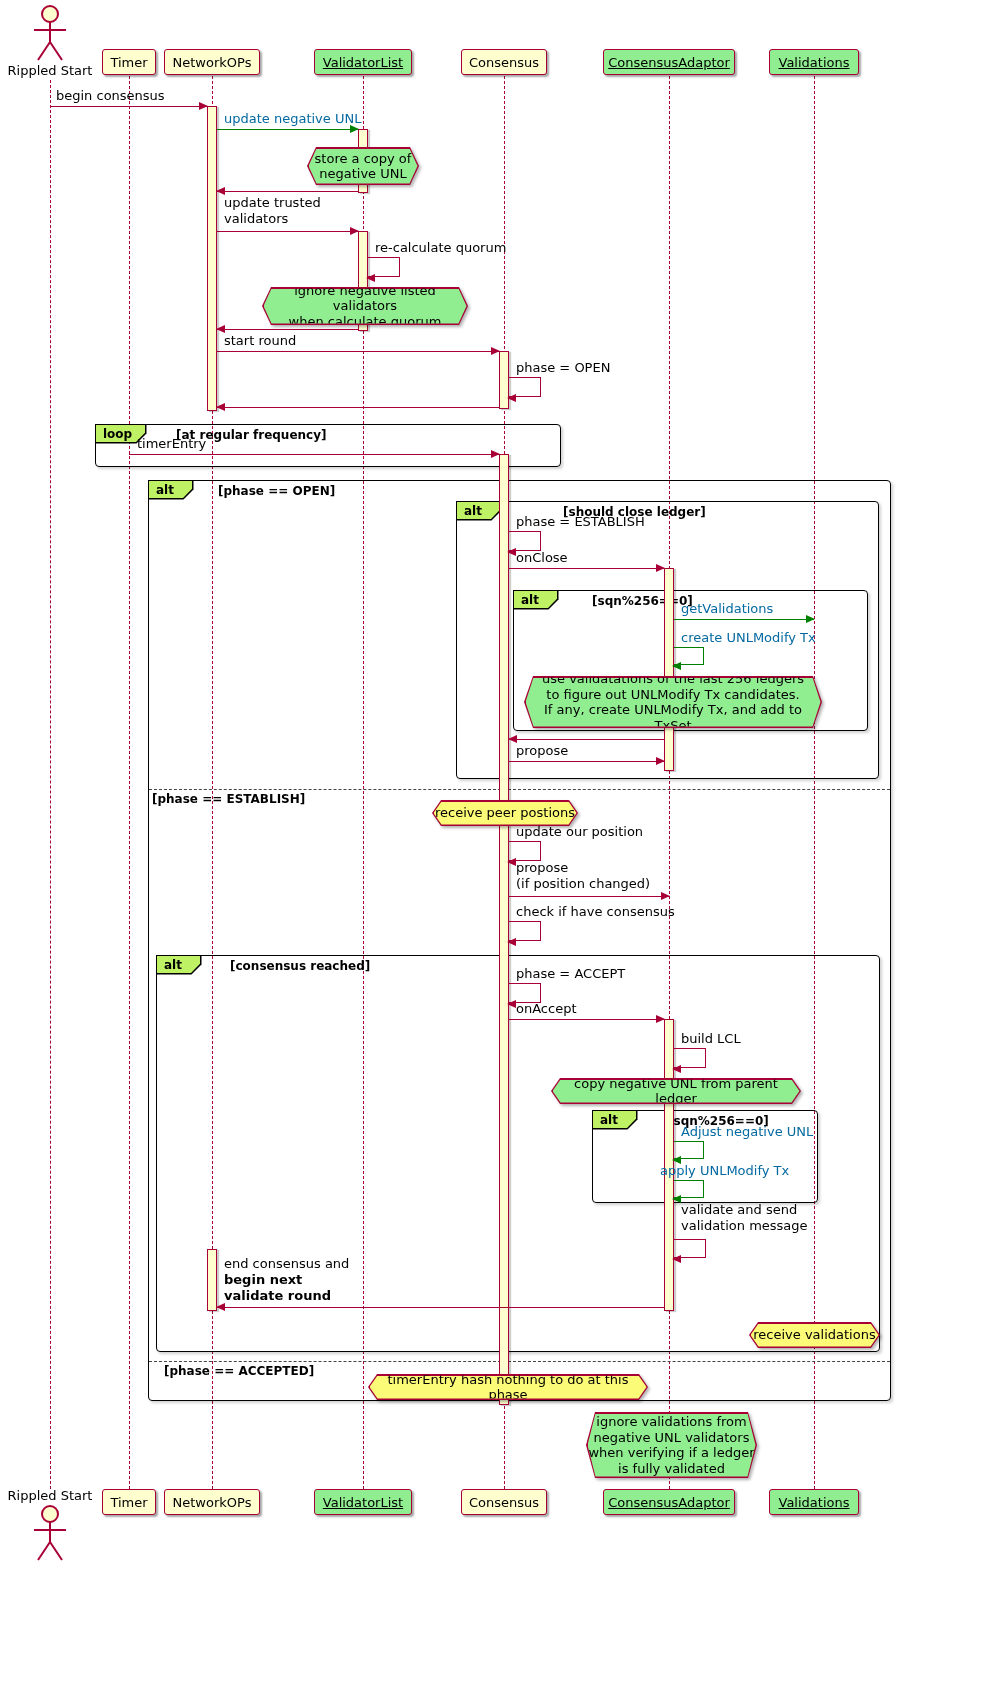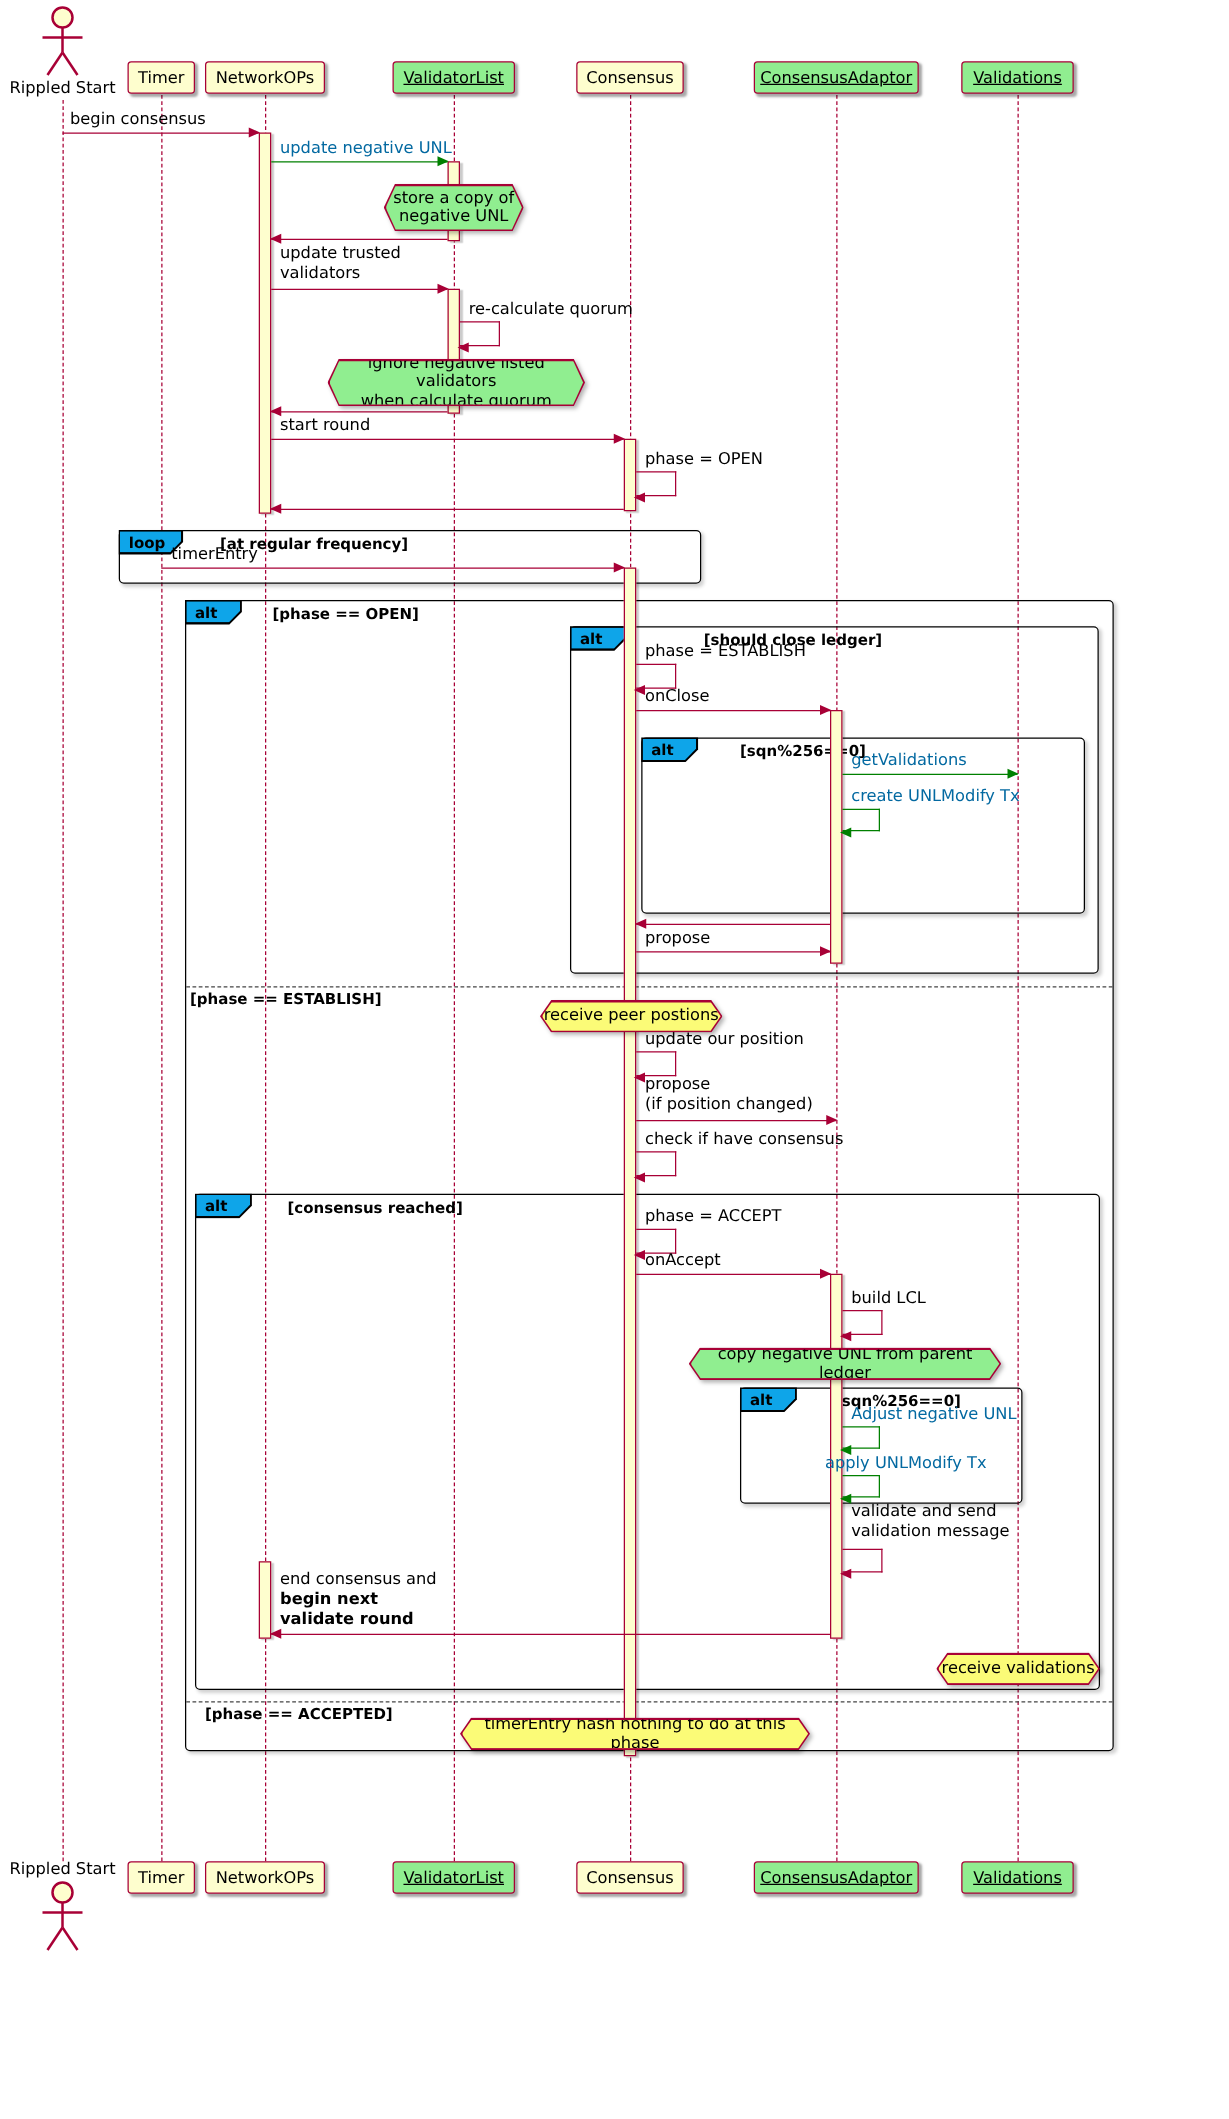--- a/index.html
+++ b/index.html
@@ -26,7 +26,7 @@
   .frame { position:absolute; border:1.5px solid #000; border-radius:4px; z-index:2; box-shadow:2px 2px 3px rgba(0,0,0,.18); }
   .tab { position:absolute; left:-1.5px; top:-1.5px; height:20px; background:#000;
          clip-path:polygon(0 0,100% 0,100% 50%,calc(100% - 10px) 100%,0 100%); }
-  .tab-in { position:absolute; left:1.5px; top:1.5px; right:1.5px; bottom:1.5px; background:#0ea5e9;
+  .tab-in { position:absolute; left:1.5px; top:1.5px; right:1.5px; bottom:1.5px; background:#bef264;
             clip-path:polygon(0 0,100% 0,100% 46%,calc(100% - 9px) 100%,0 100%);
             display:flex; align-items:center; padding-left:7px; font-weight:bold; font-size:12px; }
   .cond { position:absolute; font-weight:bold; font-size:12px; z-index:2; white-space:nowrap; }

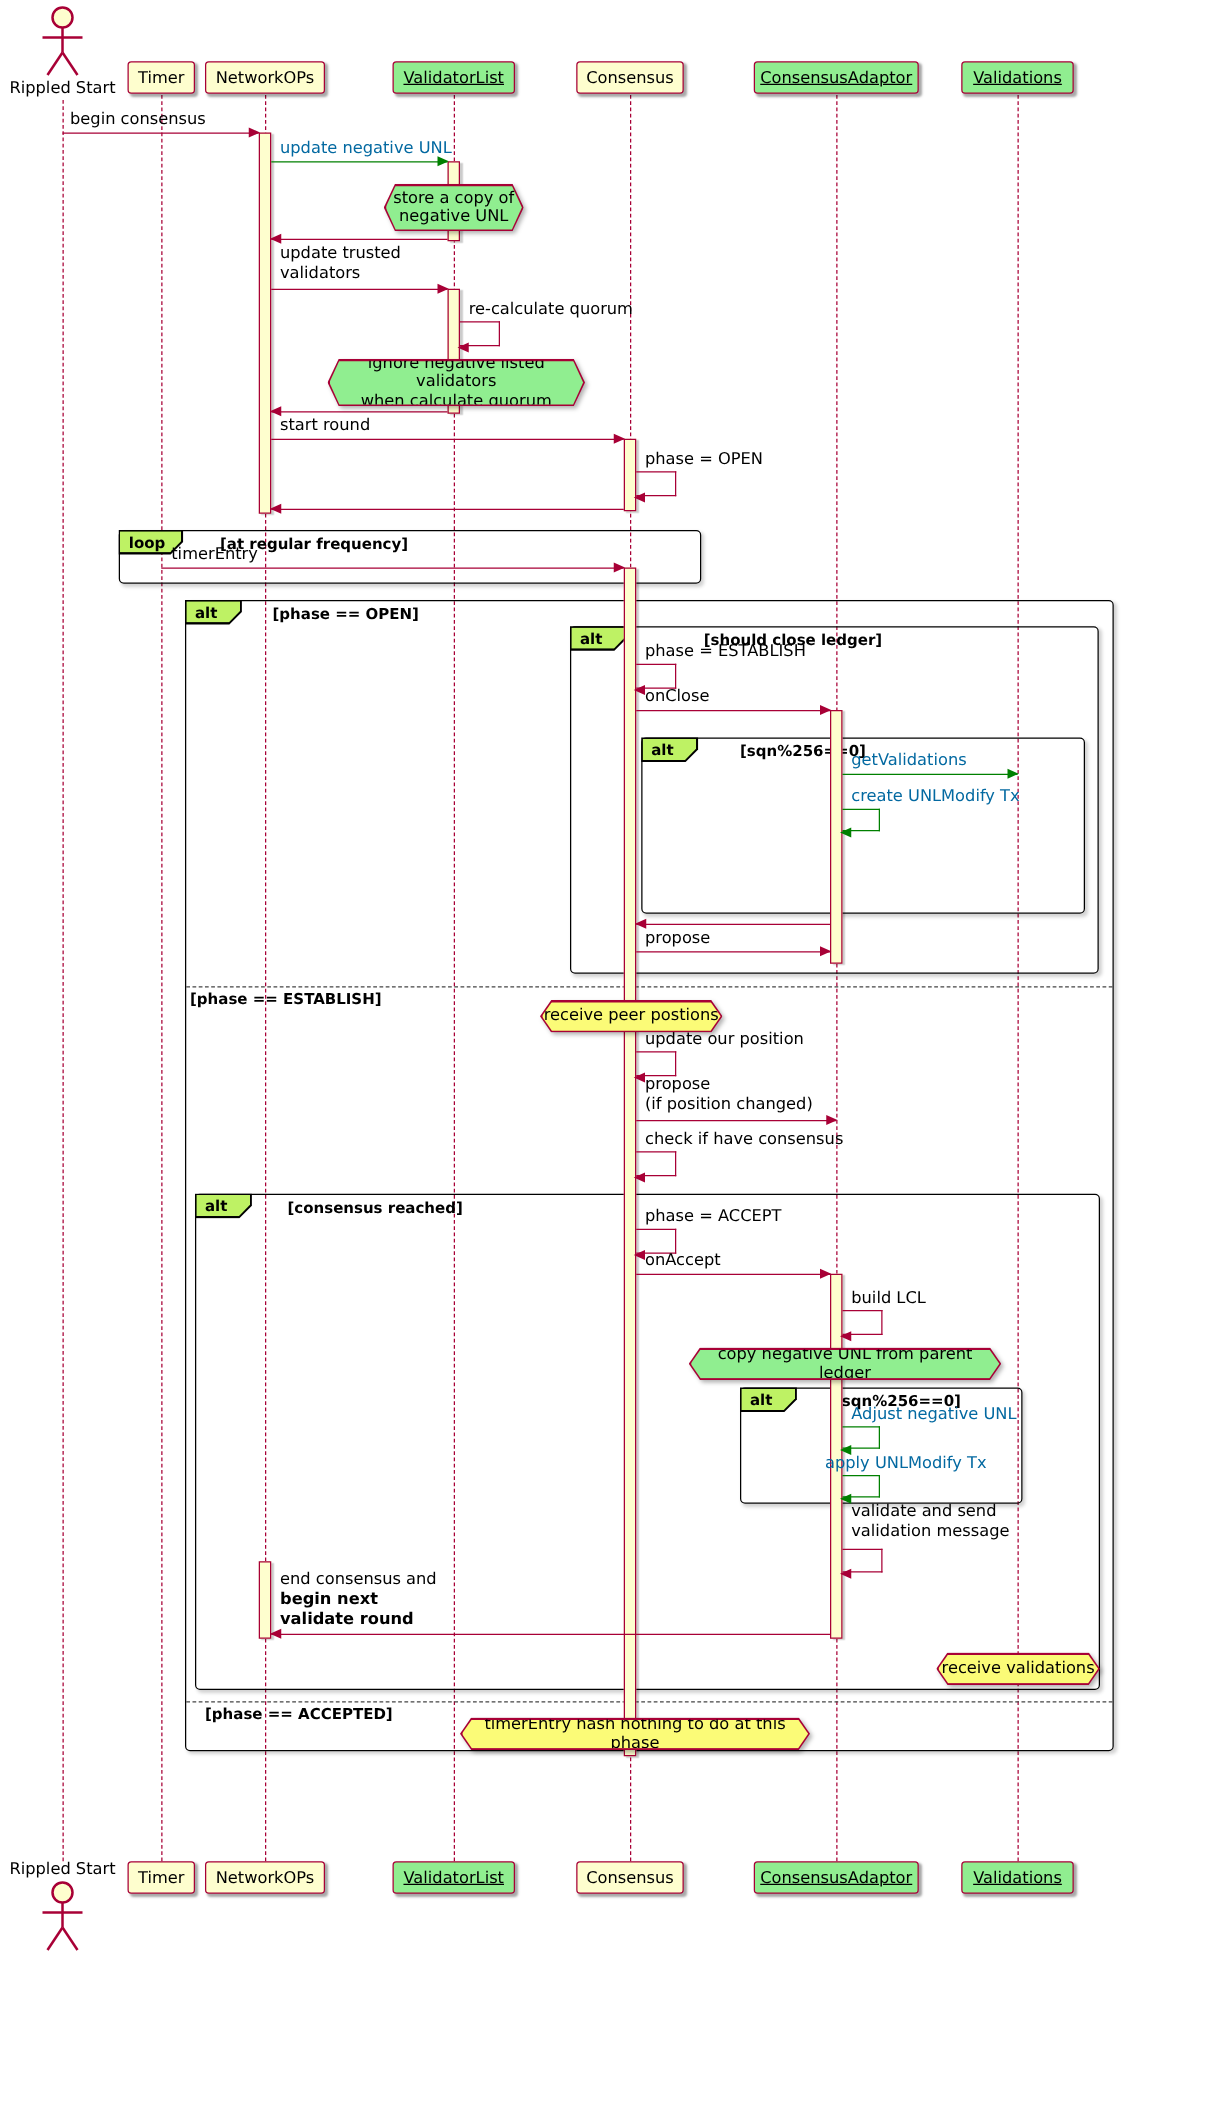--- a/index.html
+++ b/index.html
@@ -217,6 +217,12 @@
     <div class="hex-f">ignore negative listed validators
 when calculate quorum</div>
   </div>
+  <div class="hex green" style="left:524px;top:676px;width:298px;height:52px">
+    <div class="hex-b"></div>
+    <div class="hex-f">use validatations of the last 256 ledgers
+to figure out UNLModify Tx candidates.
+If any, create UNLModify Tx, and add to TxSet</div>
+  </div>
   <div class="hex yellow" style="left:432px;top:800px;width:146px;height:26px">
     <div class="hex-b"></div>
     <div class="hex-f">receive peer postions</div>

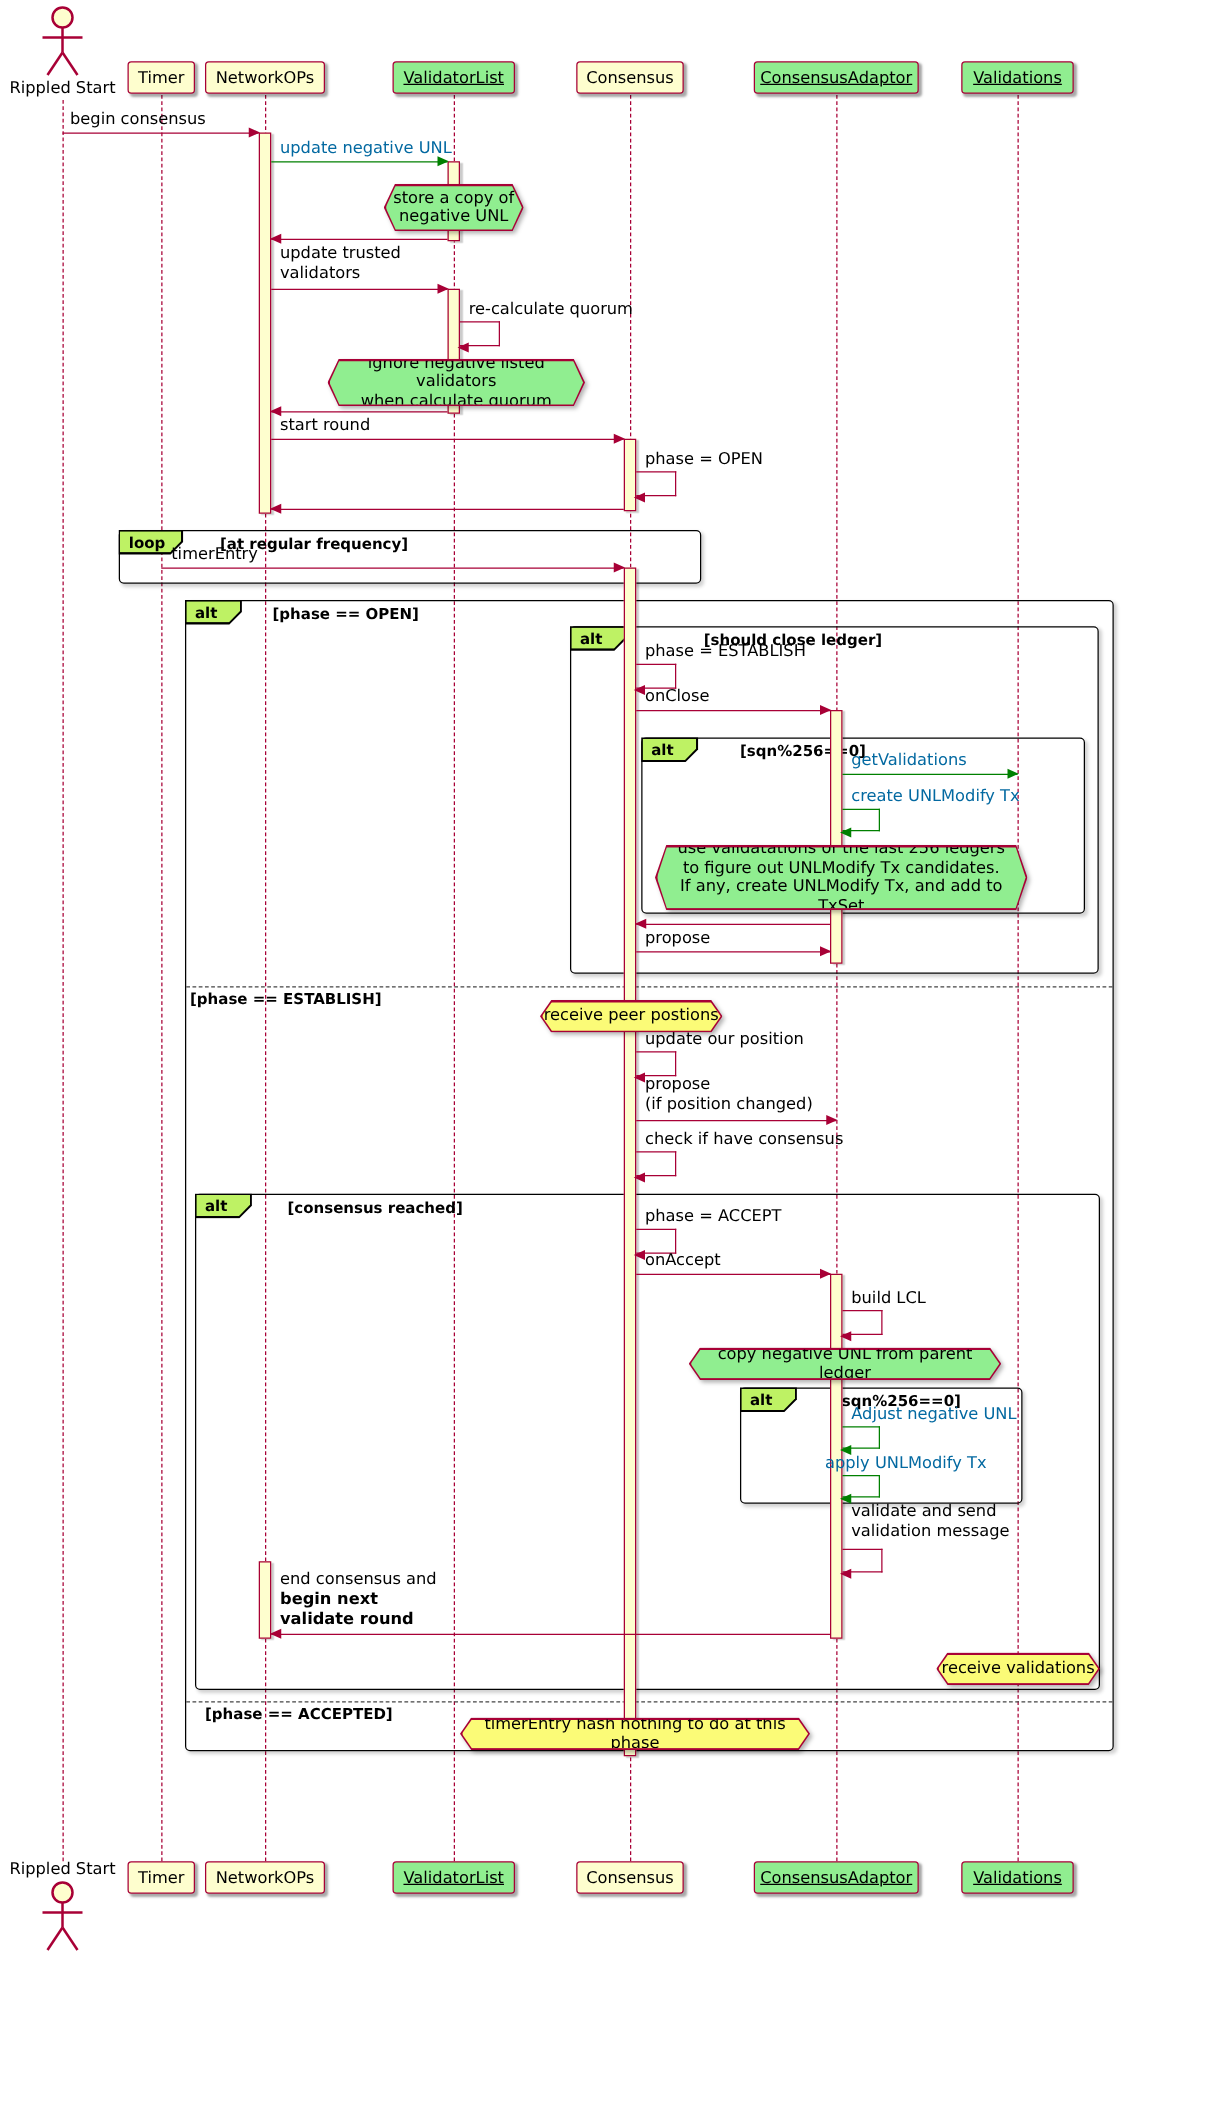--- a/index.html
+++ b/index.html
@@ -239,6 +239,13 @@
     <div class="hex-b"></div>
     <div class="hex-f">timerEntry hash nothing to do at this phase</div>
   </div>
+  <div class="hex green" style="left:586px;top:1412px;width:171px;height:66px">
+    <div class="hex-b"></div>
+    <div class="hex-f">ignore validations from
+negative UNL validators
+when verifying if a ledger
+is fully validated</div>
+  </div>
 
   <div class="actor-fig" style="left:28px;top:4px">
     <svg width="44" height="58" viewBox="0 0 44 58">

